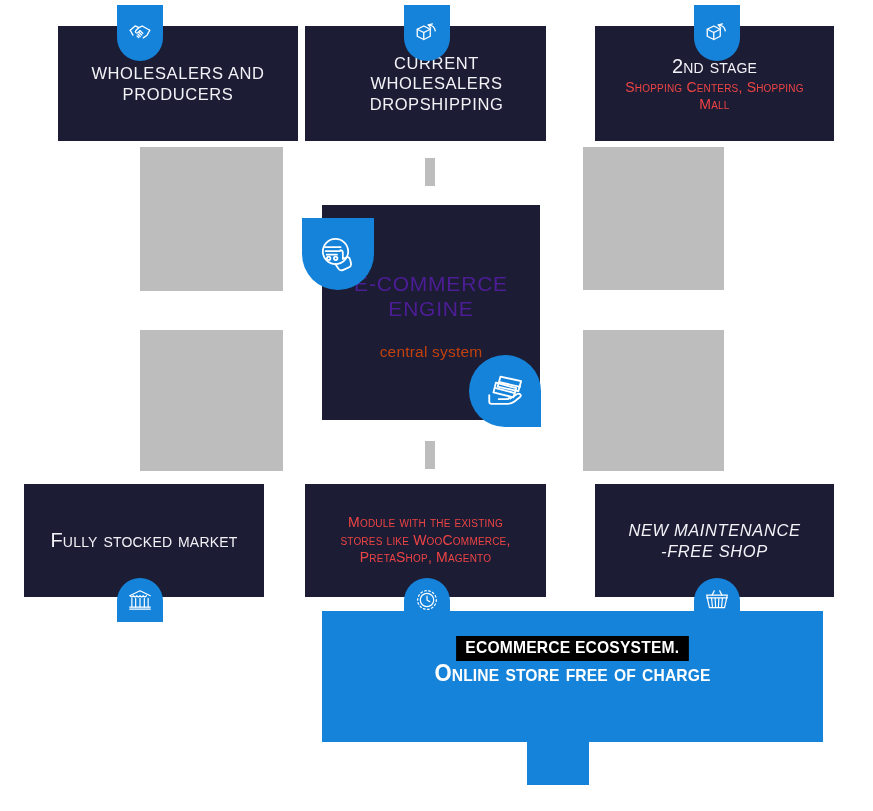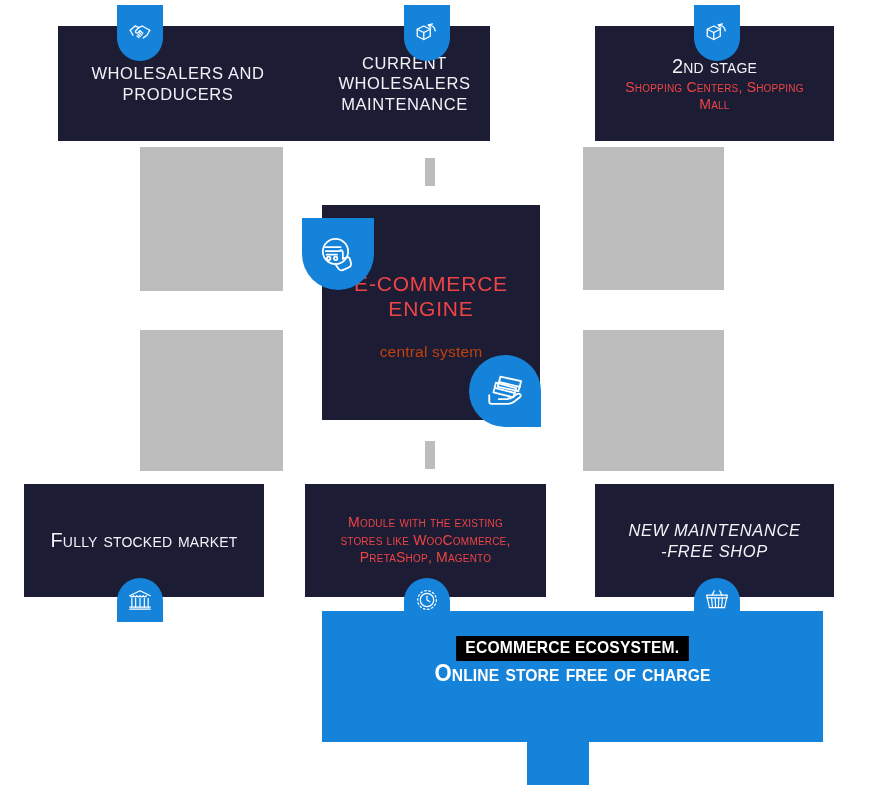--- a/index.html
+++ b/index.html
@@ -65,7 +65,7 @@
 
   
   #card-wholesalers { left: 24px;  top: 26px;  width: 240px; height: 115px; margin-left: 34px; }
-  #card-dropshipping { left: 297px; top: 26px;  width: 193px; height: 115px; padding-left: 36px; }
+  #card-dropshipping { left: 305px; top: 26px;  width: 241px; height: 115px; padding-left: 36px; }
   #card-secondstage { left: 595px; top: 26px;  width: 239px; height: 115px; }
   #card-market      { left: 24px;  top: 484px; width: 240px; height: 113px; text-align: center; }
   #card-module      { left: 305px; top: 484px; width: 241px; height: 113px; }

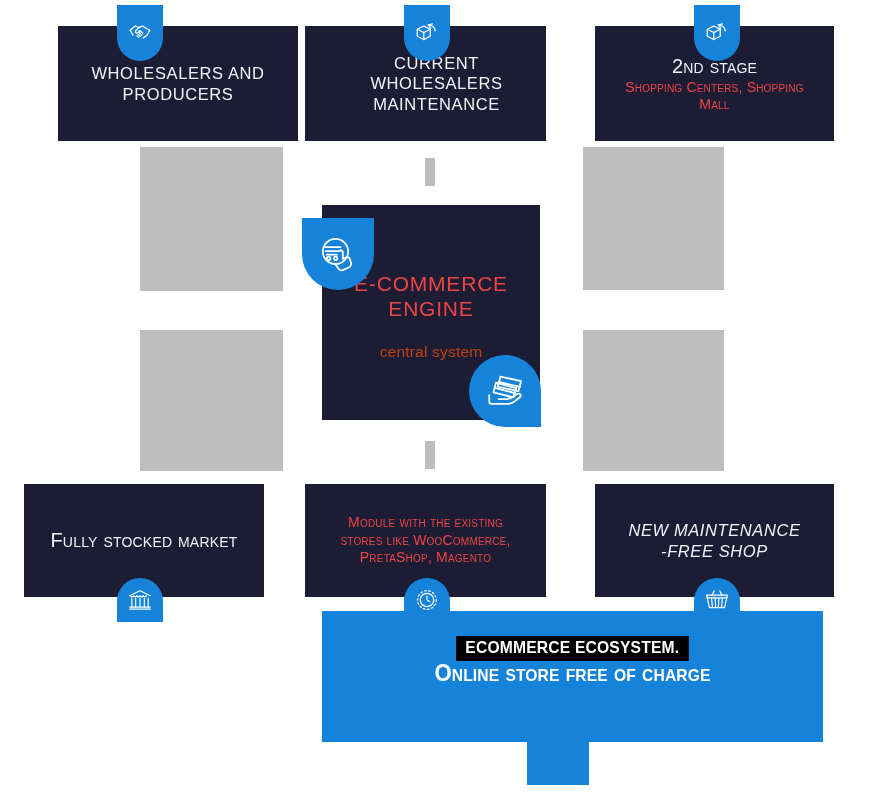--- a/index.html
+++ b/index.html
@@ -253,7 +253,7 @@
   <div class="card" id="card-dropshipping">
     <div class="card-text">
       <div class="t-caps">CURRENT WHOLESALERS</div>
-      <div class="t-caps">MAINTENANCE</div>
+      <div class="t-caps">DROPSHIPPING</div>
     </div>
   </div>
 

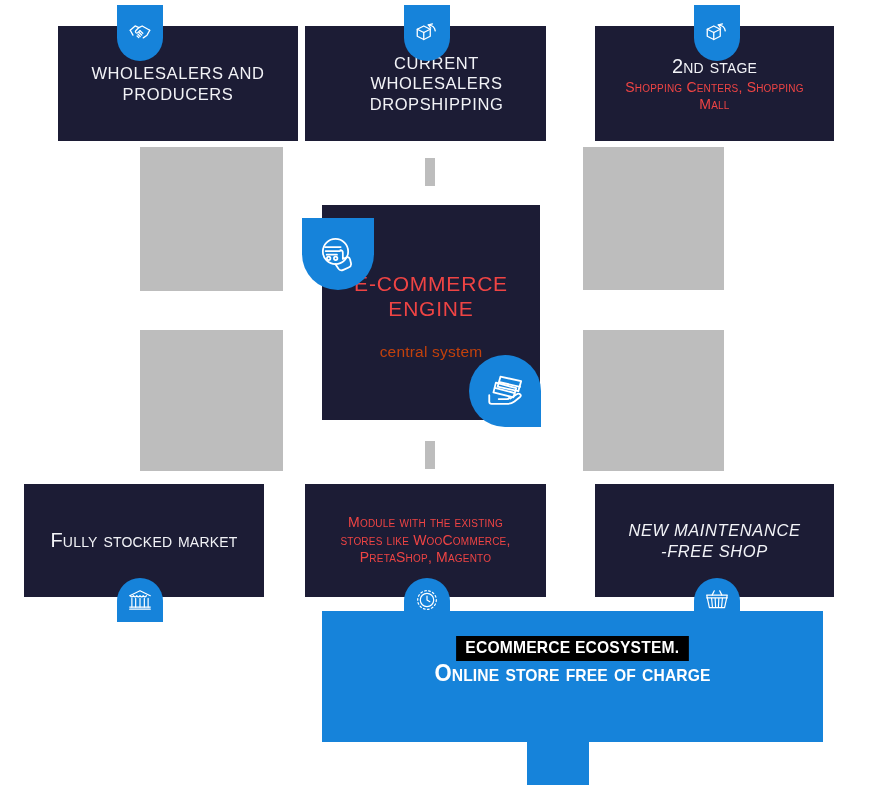--- a/index.html
+++ b/index.html
@@ -90,7 +90,7 @@
     font-size: 21px;
     letter-spacing: 0.8px;
     line-height: 1.18;
-    color: #ef4444;
+    color: #4c1d95;
   }
   .engine-sub {
     font-size: 15.5px;

